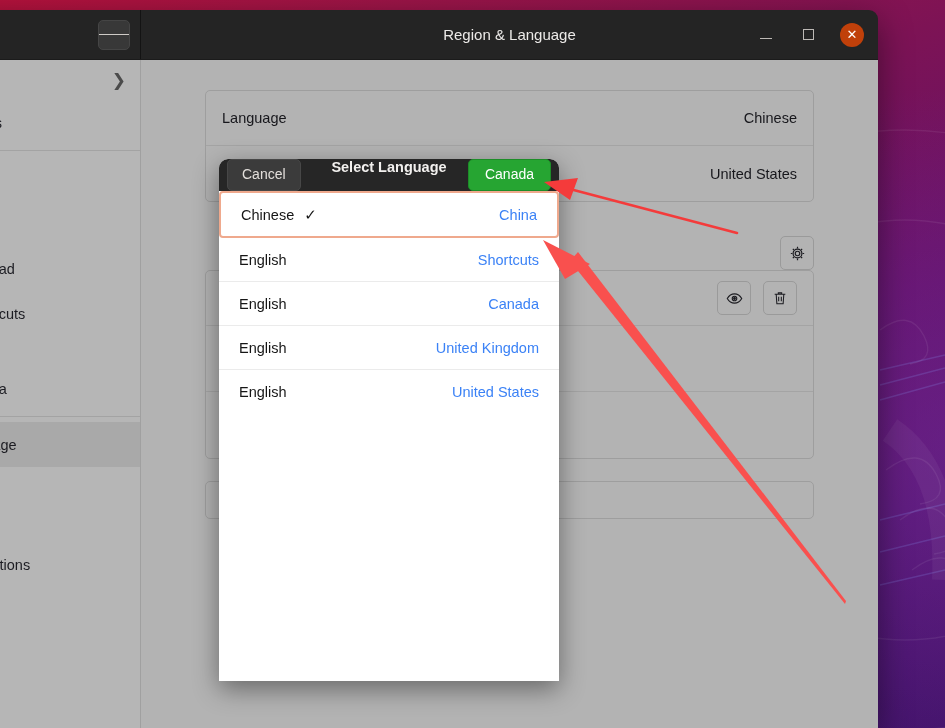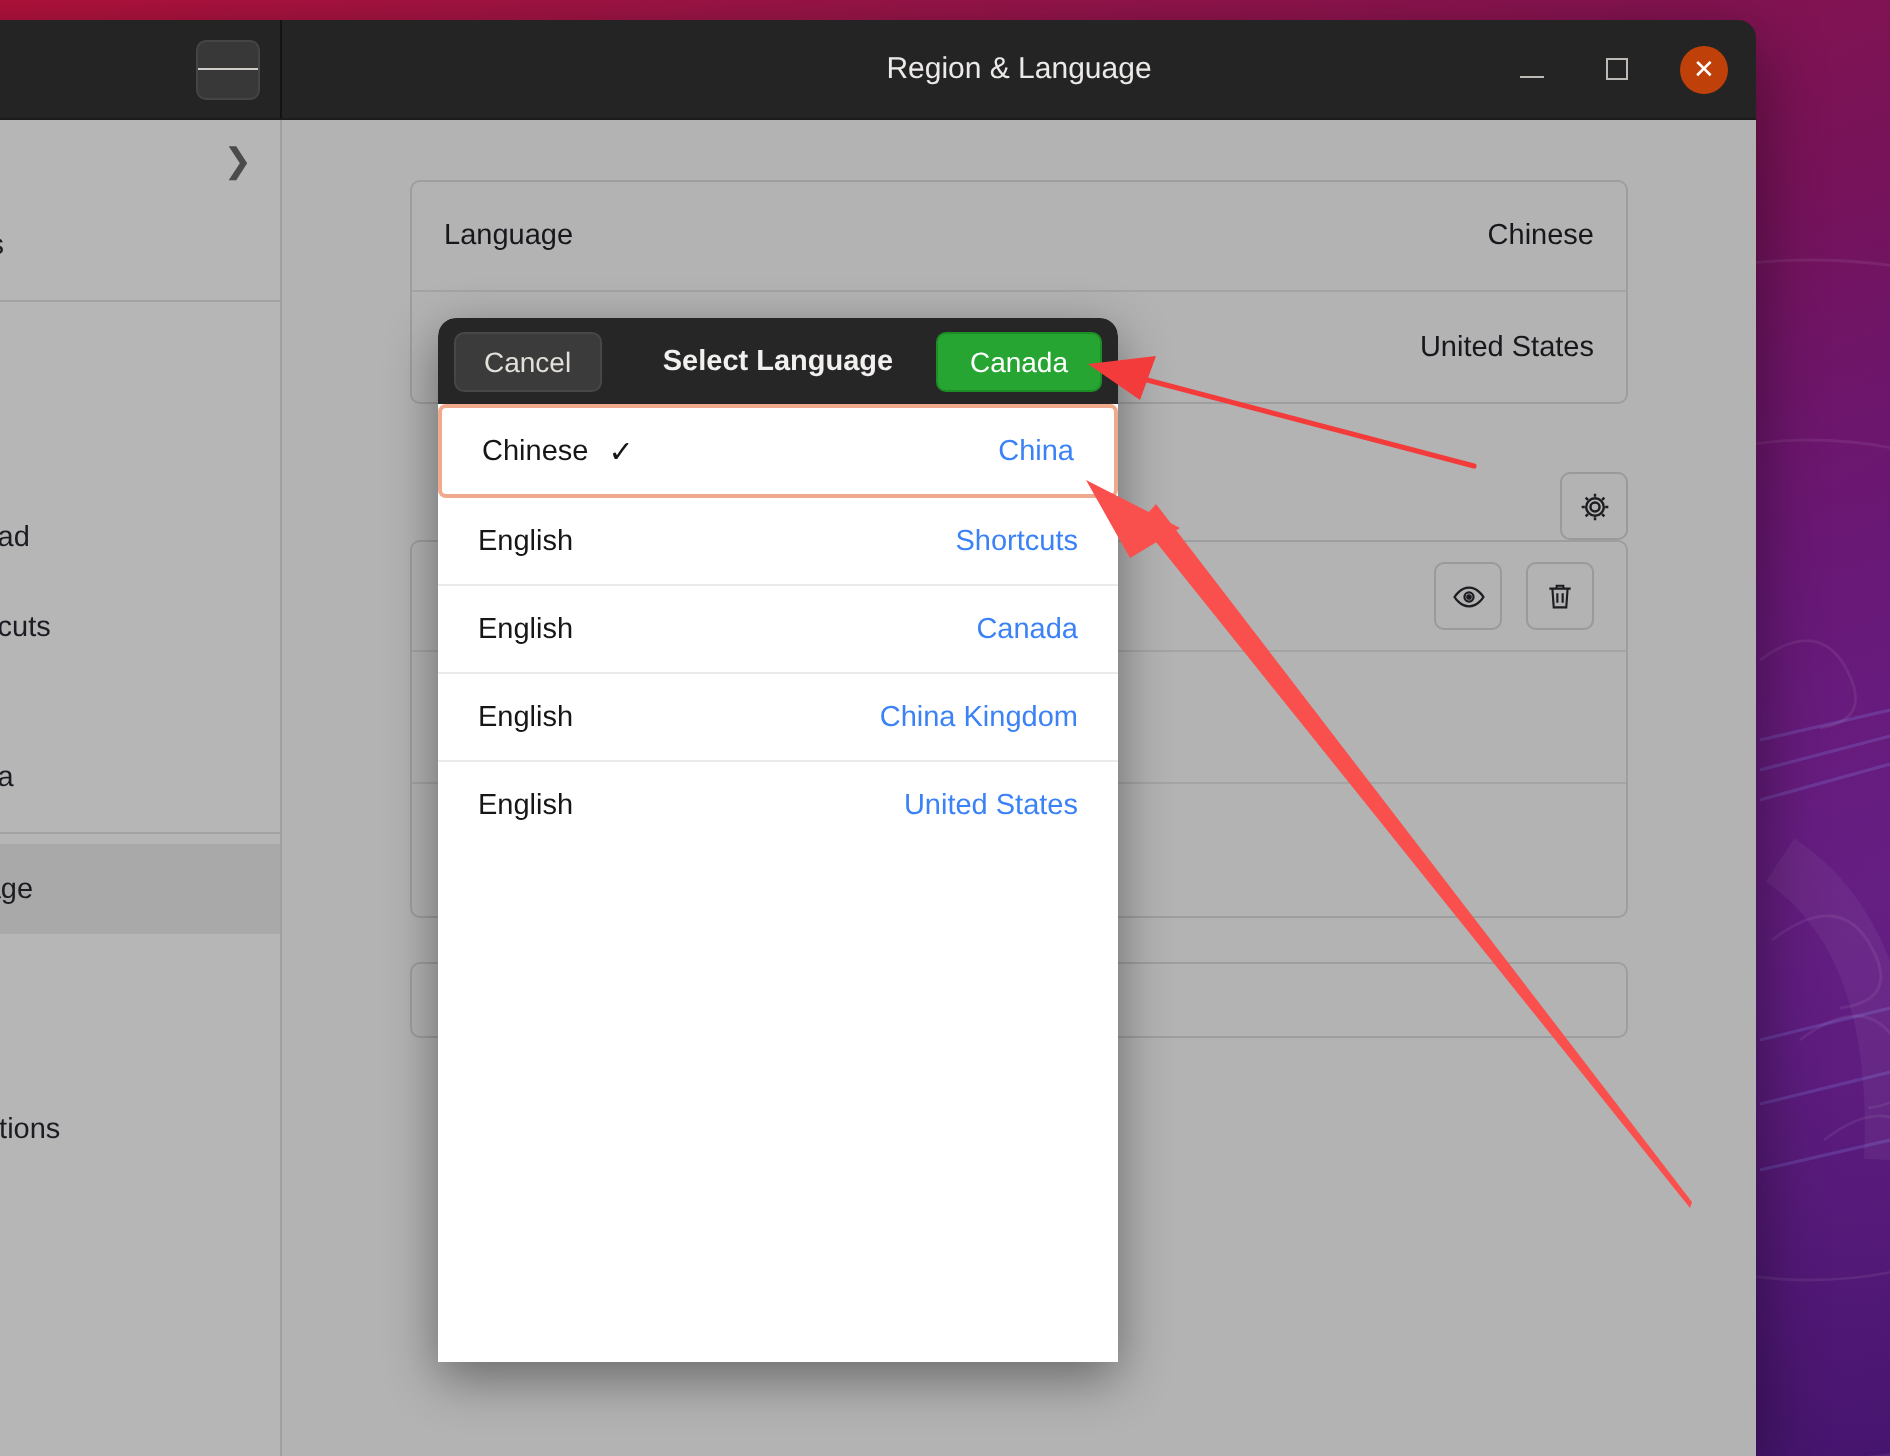--- a/index.html
+++ b/index.html
@@ -189,11 +189,10 @@
     z-index: 40;
   }
   #dlg-header {
-    height: 43px;
+    height: 32px;
     background: #262626;
     border-radius: 9px 9px 0 0;
     display: flex;
-    align-items: center;
     padding: 0 8px;
     flex: none;
     position: relative;

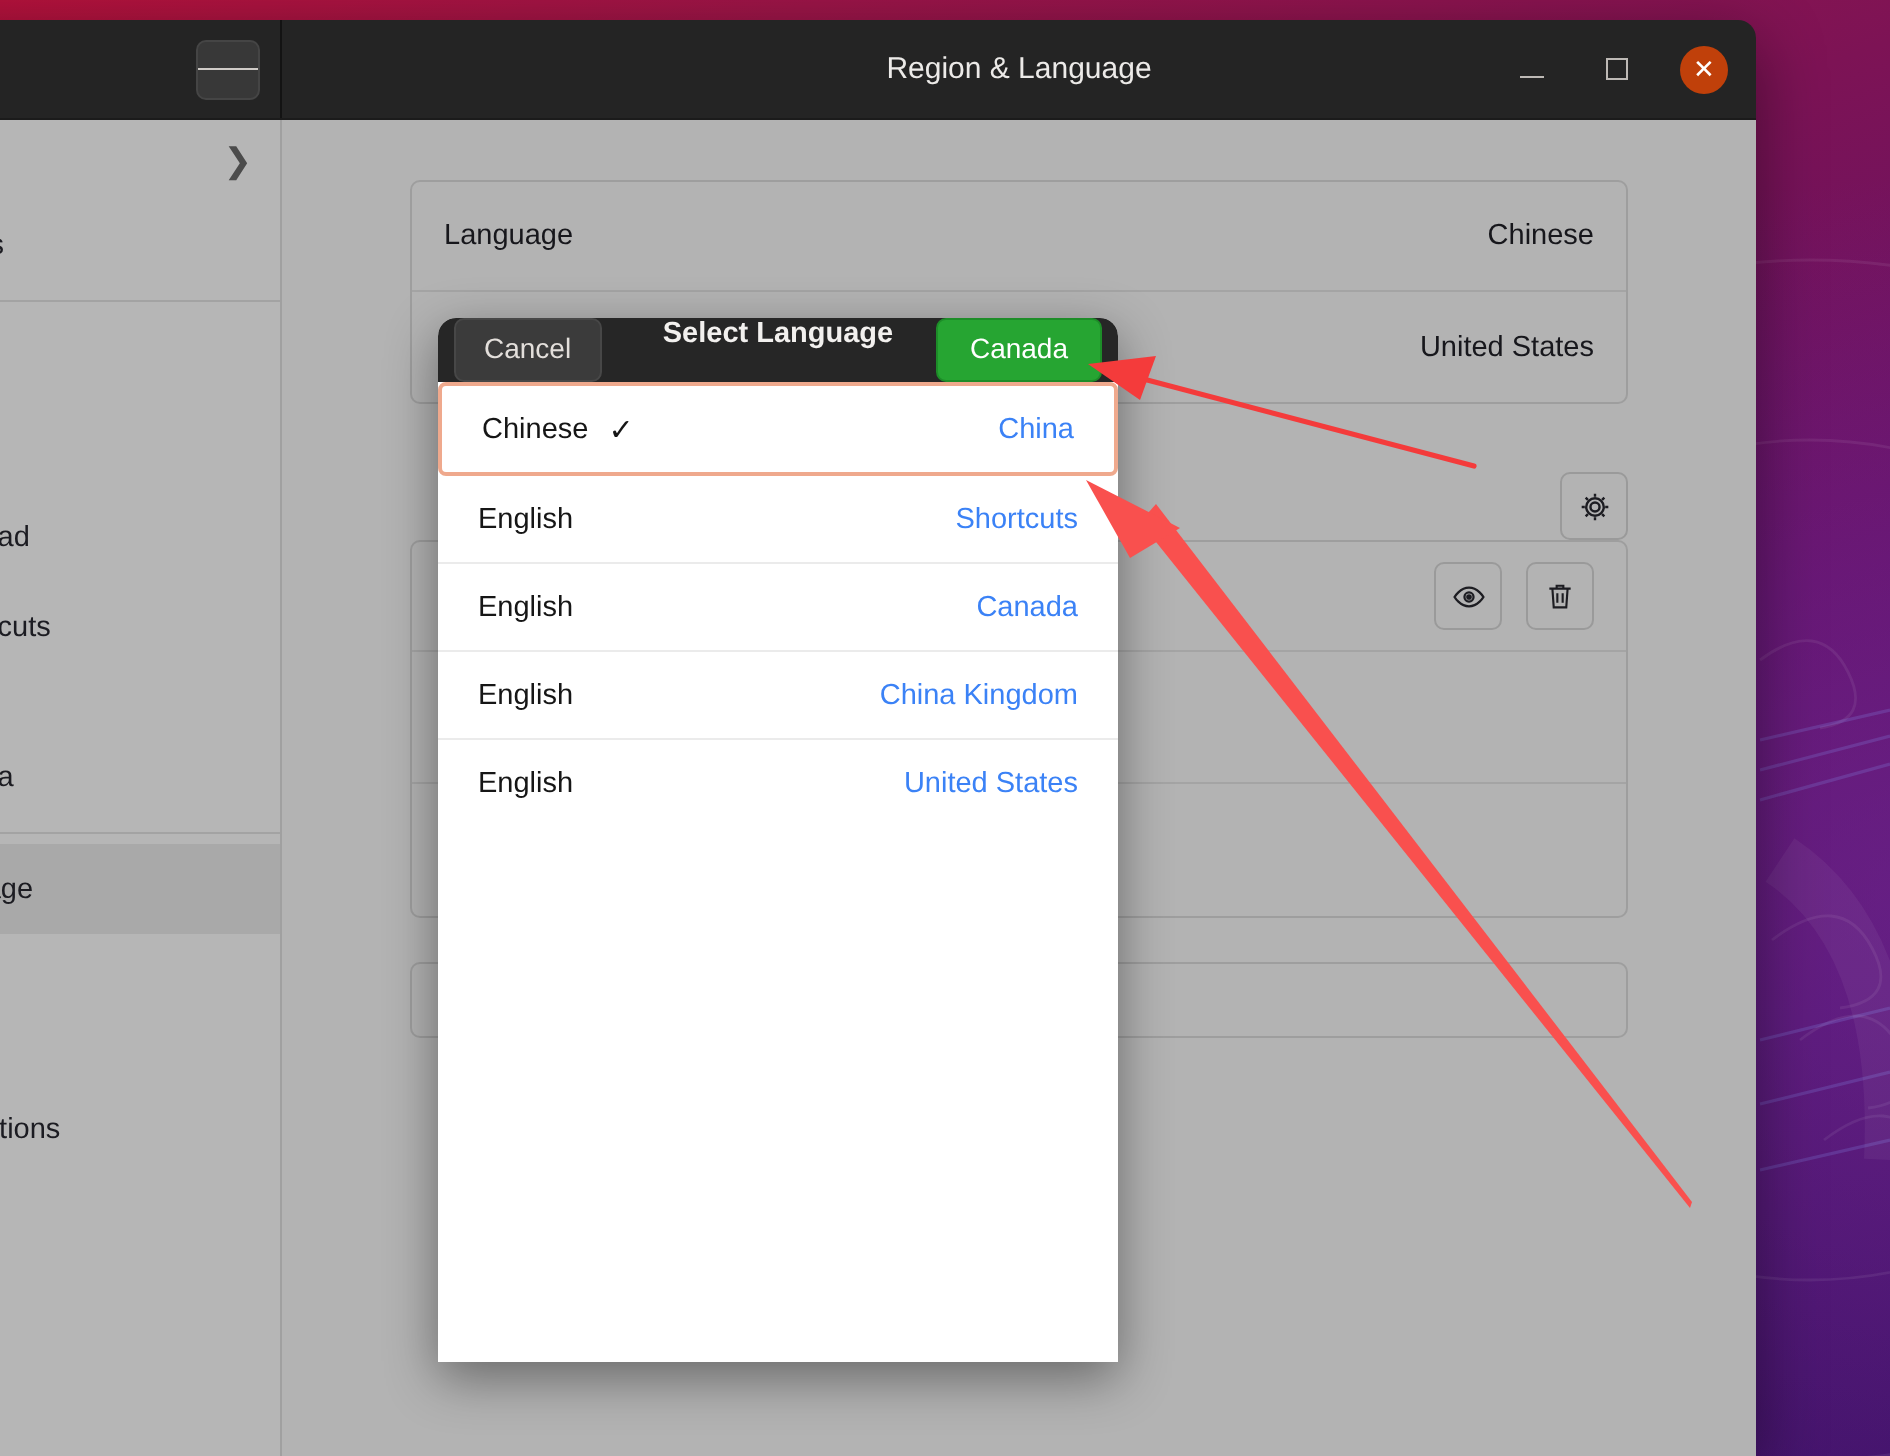--- a/index.html
+++ b/index.html
@@ -400,7 +400,7 @@
 
       <div class="lang-row">
         <span class="lname">English</span>
-        <span class="lterr">China Kingdom</span>
+        <span class="lterr">United Kingdom</span>
       </div>
 
       <div class="lang-row" style="border-bottom:none;">

